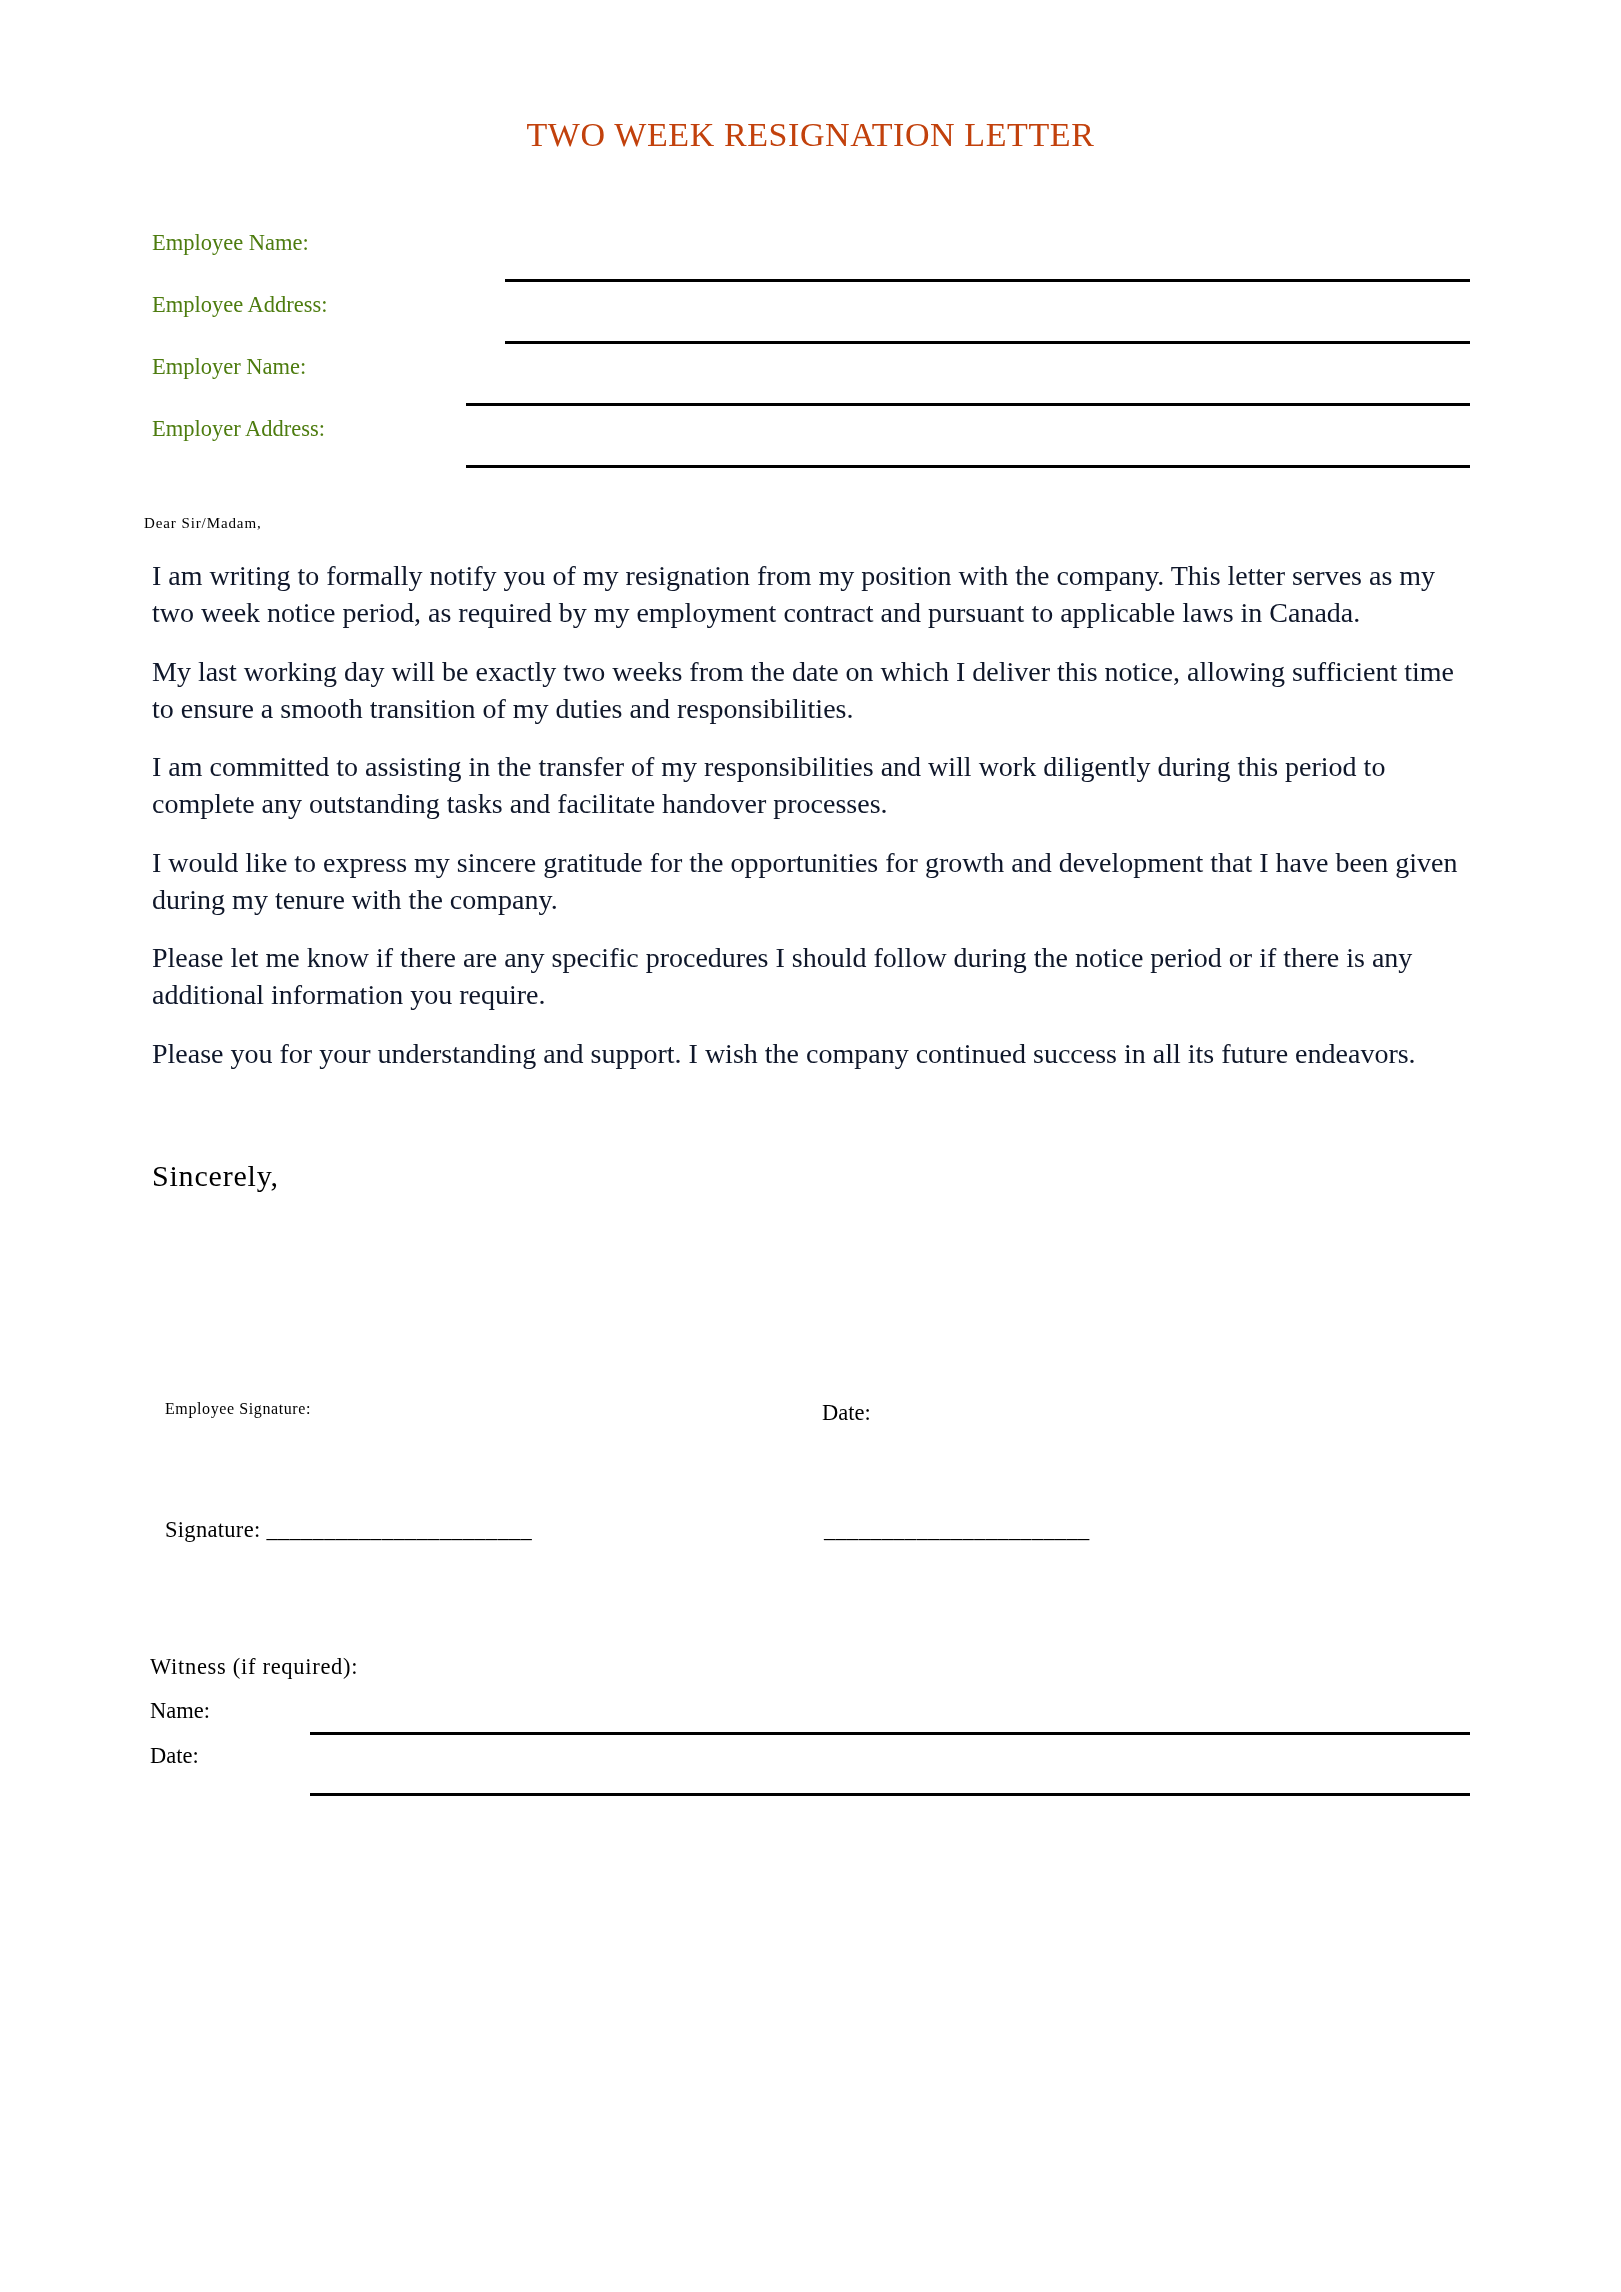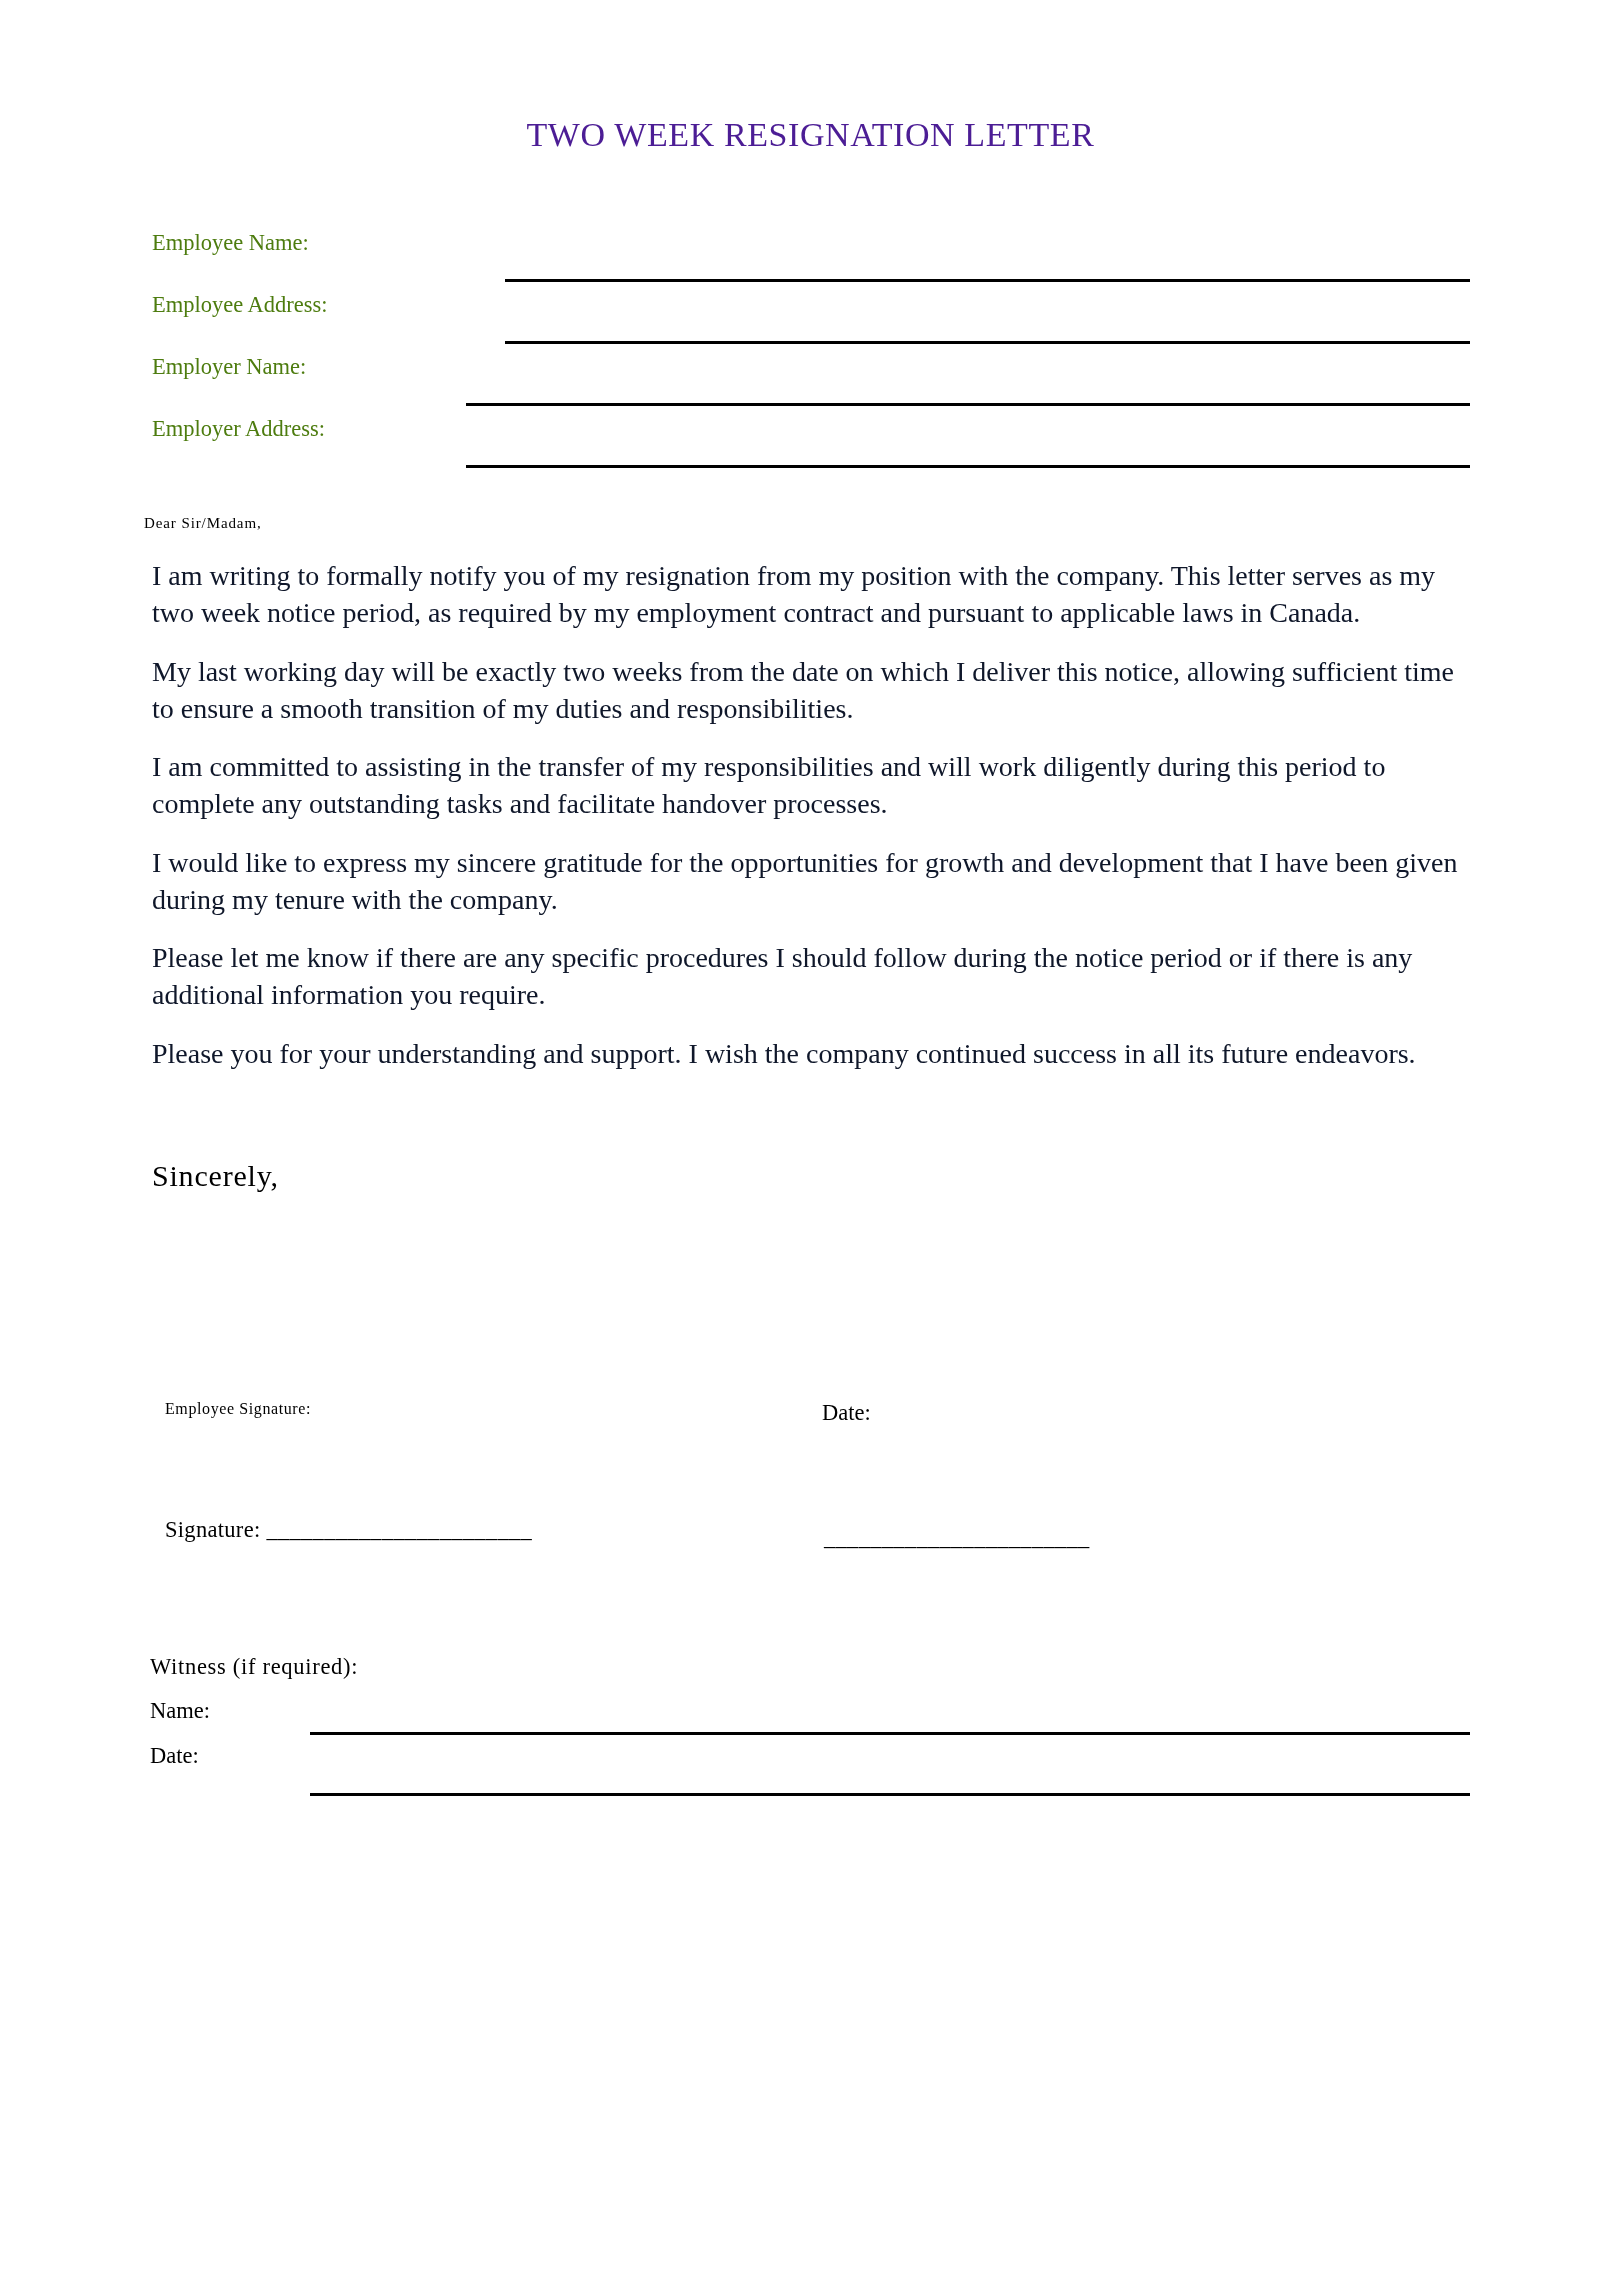--- a/index.html
+++ b/index.html
@@ -33,7 +33,7 @@
     text-align: center;
     font-size: 34px;
     letter-spacing: 0.6px;
-    color: #4c1d95;
+    color: #c2410c;
     font-weight: 400;
     white-space: pre;
   }

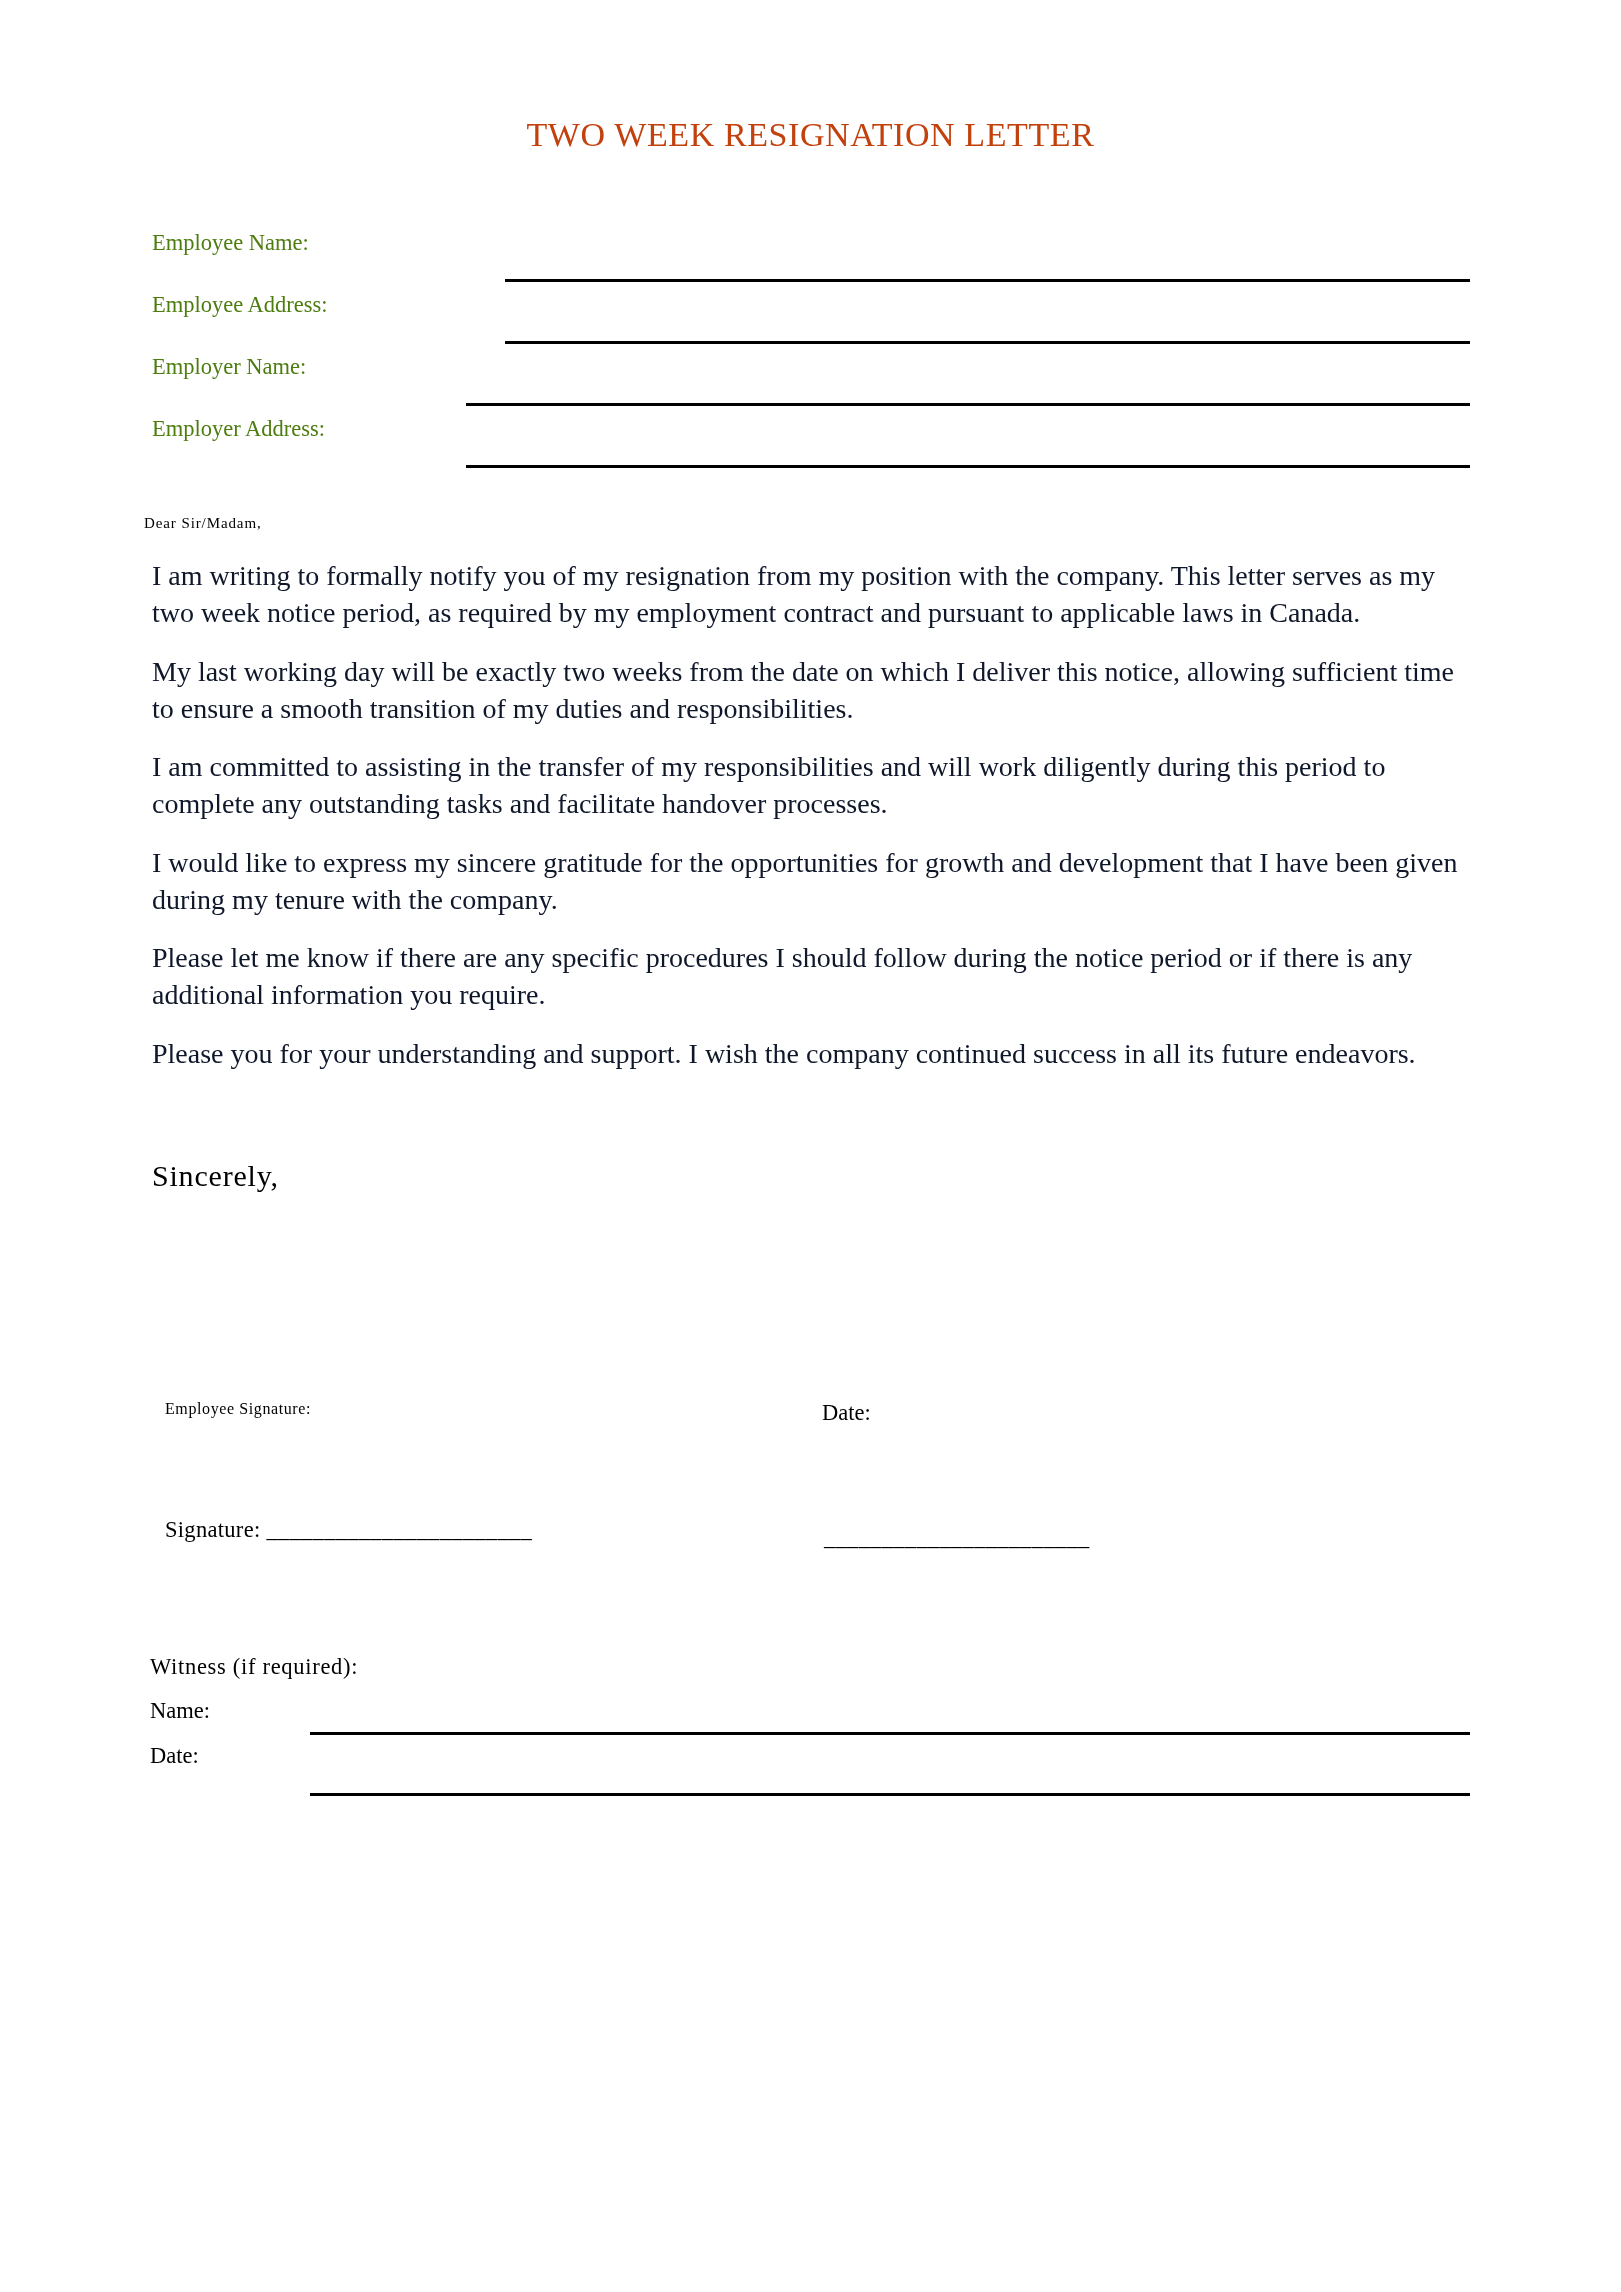--- a/index.html
+++ b/index.html
@@ -141,7 +141,7 @@
   .blank-right {
     position: absolute;
     left: 659px;
-    top: 8px;
+    top: 0;
     font-size: 22.5px;
     white-space: pre;
     letter-spacing: 0.3px;

